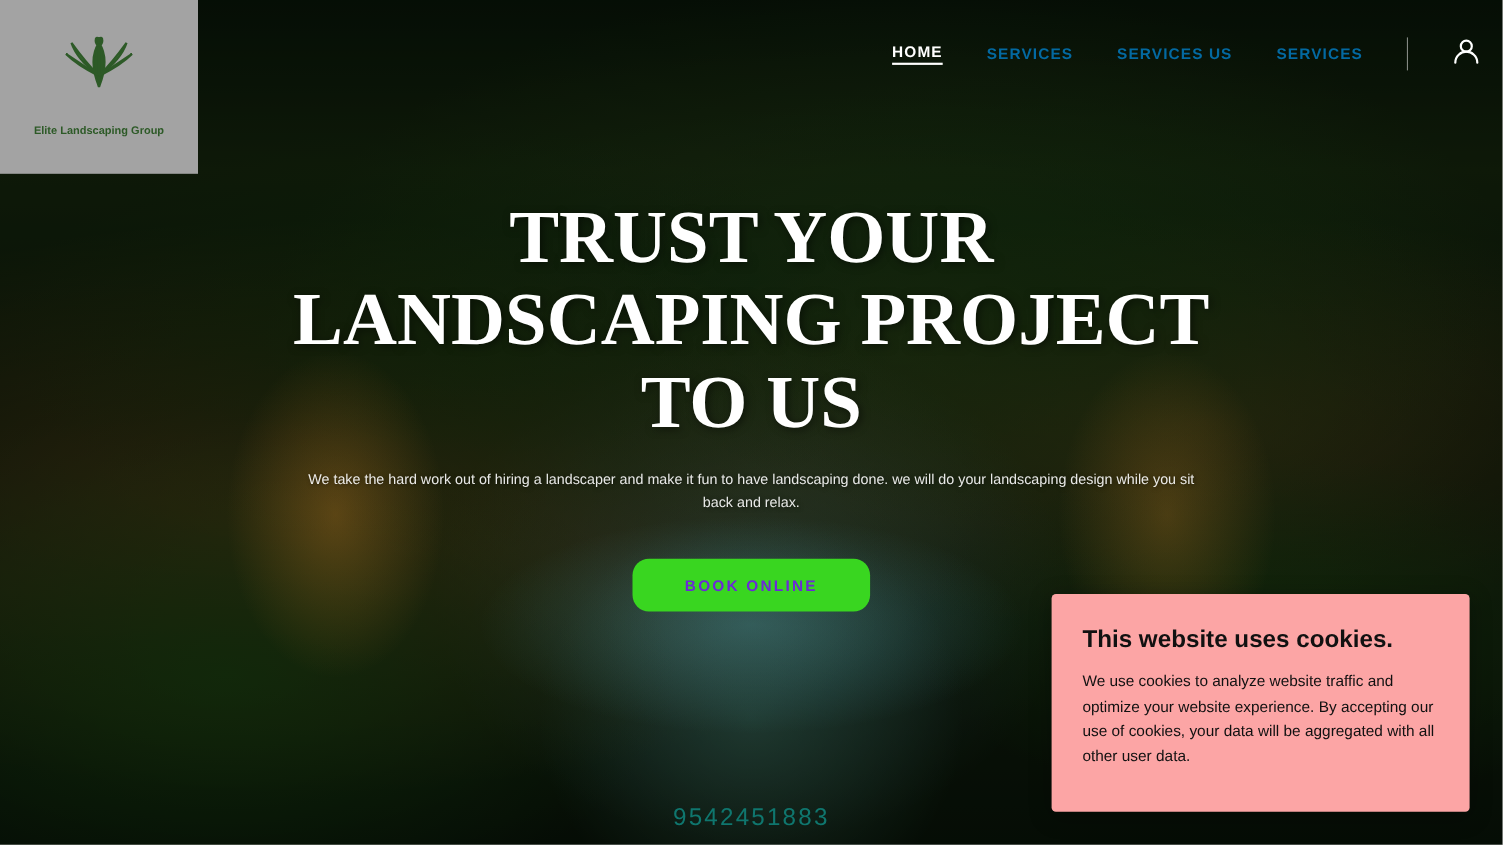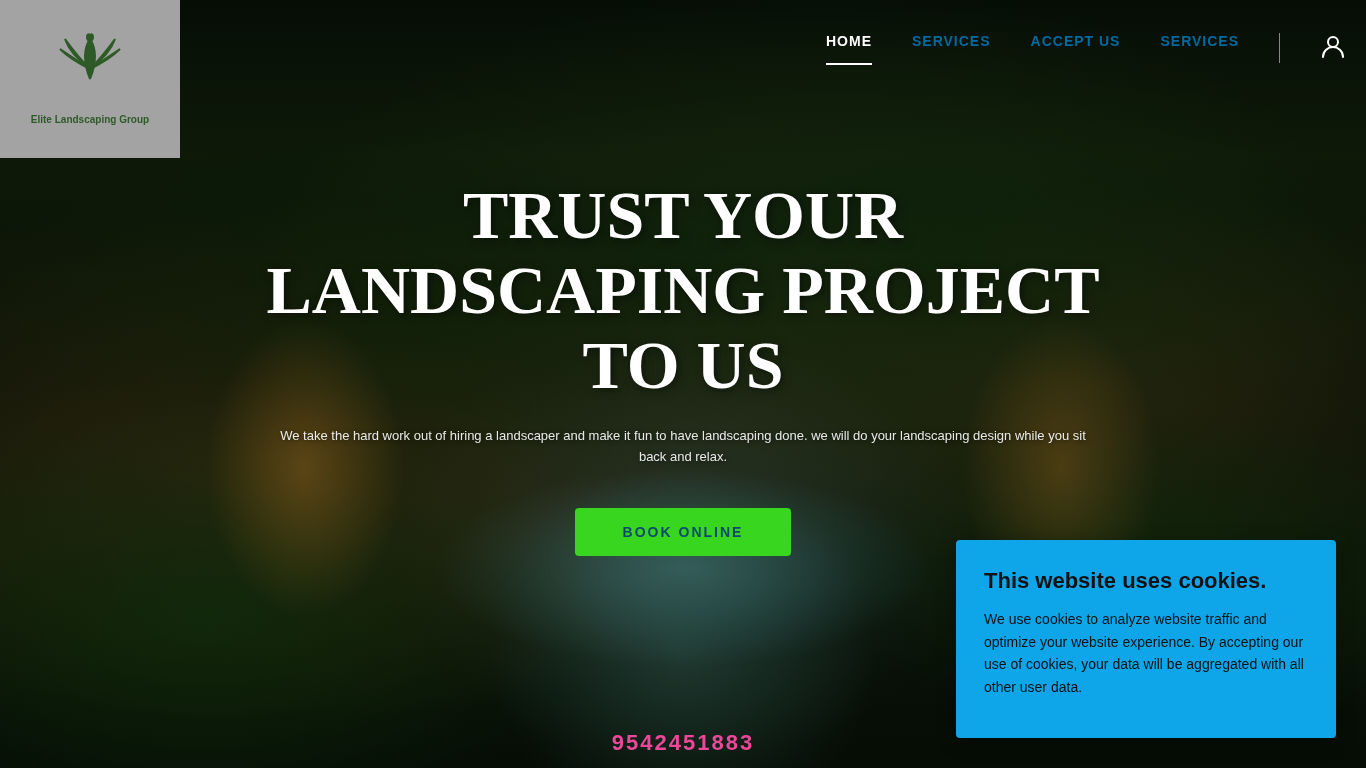--- a/index.html
+++ b/index.html
@@ -89,6 +89,7 @@
 
     .nav-links {
       display: flex;
+      align-items: center;
       gap: 40px;
     }
 

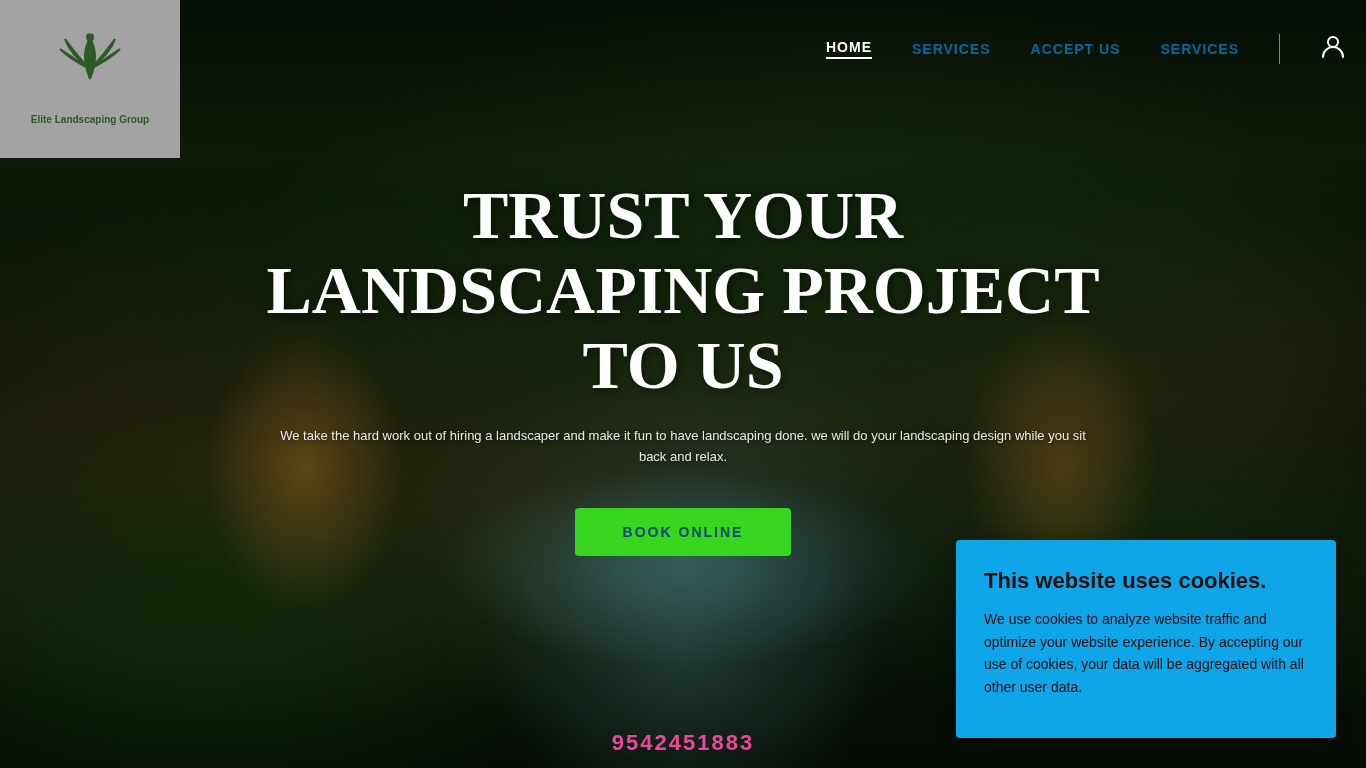--- a/index.html
+++ b/index.html
@@ -286,7 +286,7 @@
   <div class="nav-links">
     <a class="nav-link active">HOME</a>
     <a class="nav-link">SERVICES</a>
-    <a class="nav-link">ACCEPT US</a>
+    <a class="nav-link">SERVICES US</a>
     <a class="nav-link">SERVICES</a>
     <div class="nav-divider"></div>
     <div class="nav-user-icon">

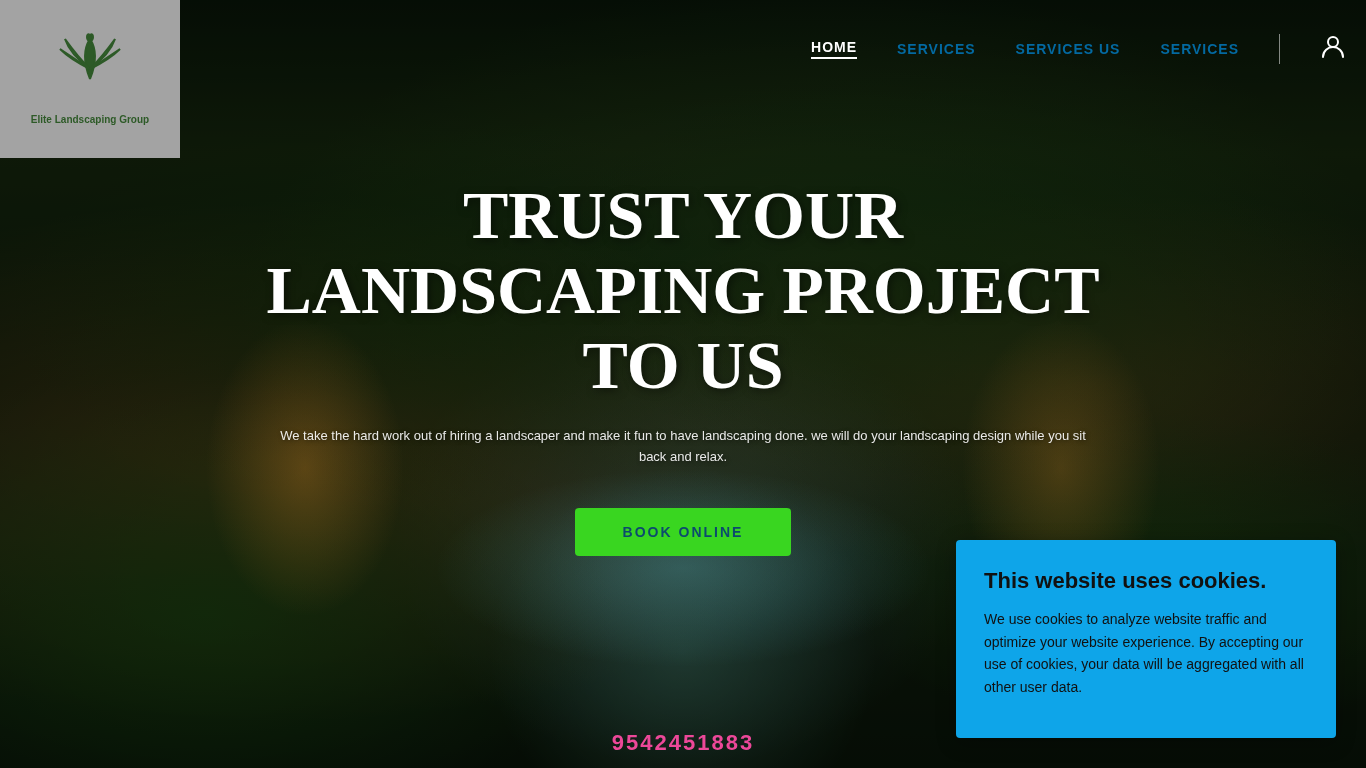--- a/index.html
+++ b/index.html
@@ -154,14 +154,14 @@
 
     .book-btn {
       background: #39d620;
-      color: #0c4a6e;
+      color: #6d28d9;
       border: none;
       padding: 16px 48px;
       font-size: 14px;
       font-weight: 700;
       letter-spacing: 2px;
       cursor: pointer;
-      border-radius: 4px;
+      border-radius: 15px;
       margin-bottom: 80px;
     }
 

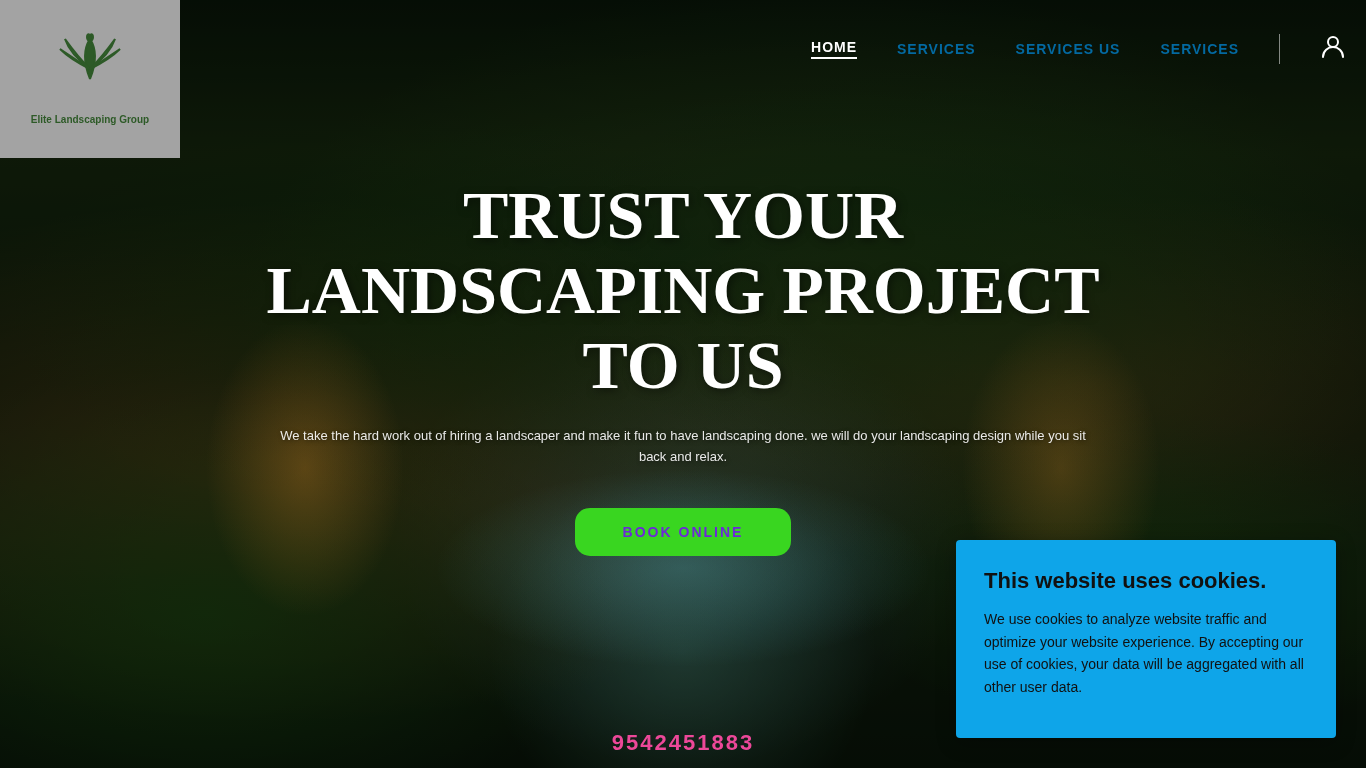--- a/index.html
+++ b/index.html
@@ -183,7 +183,7 @@
       bottom: 30px;
       right: 30px;
       width: 380px;
-      background: #0ea5e9;
+      background: #fca5a5;
       border-radius: 4px;
       padding: 28px;
       z-index: 20;

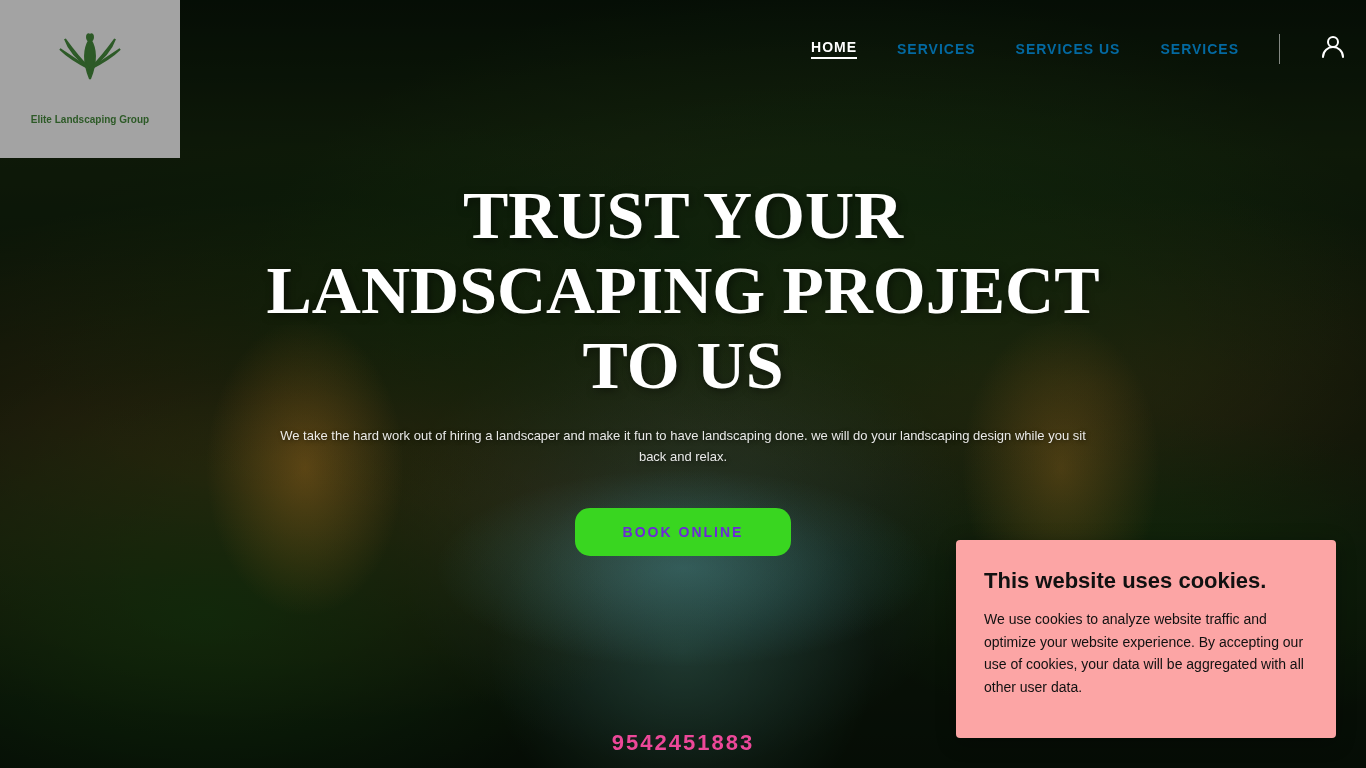--- a/index.html
+++ b/index.html
@@ -166,9 +166,9 @@
     }
 
     .phone-number {
-      color: #ec4899;
+      color: #0f766e;
       font-size: 22px;
-      font-weight: 700;
+      font-weight: 400;
       letter-spacing: 2px;
       position: absolute;
       bottom: -120px;

